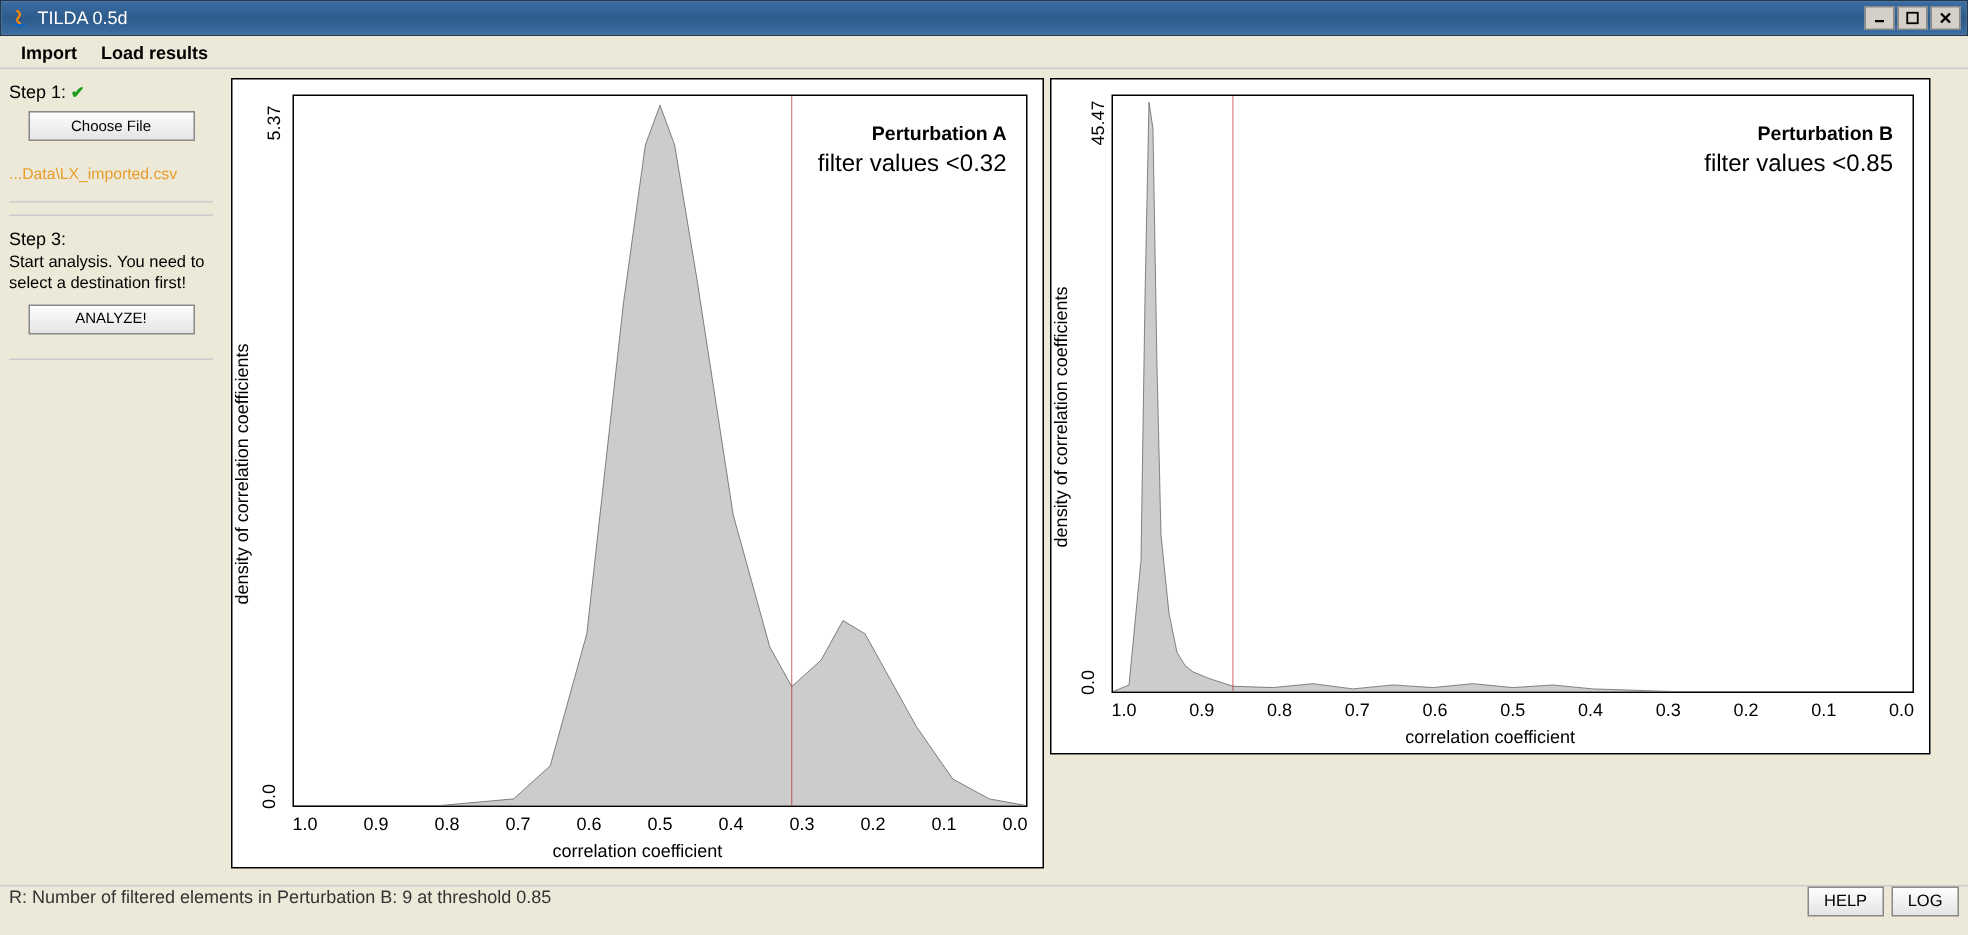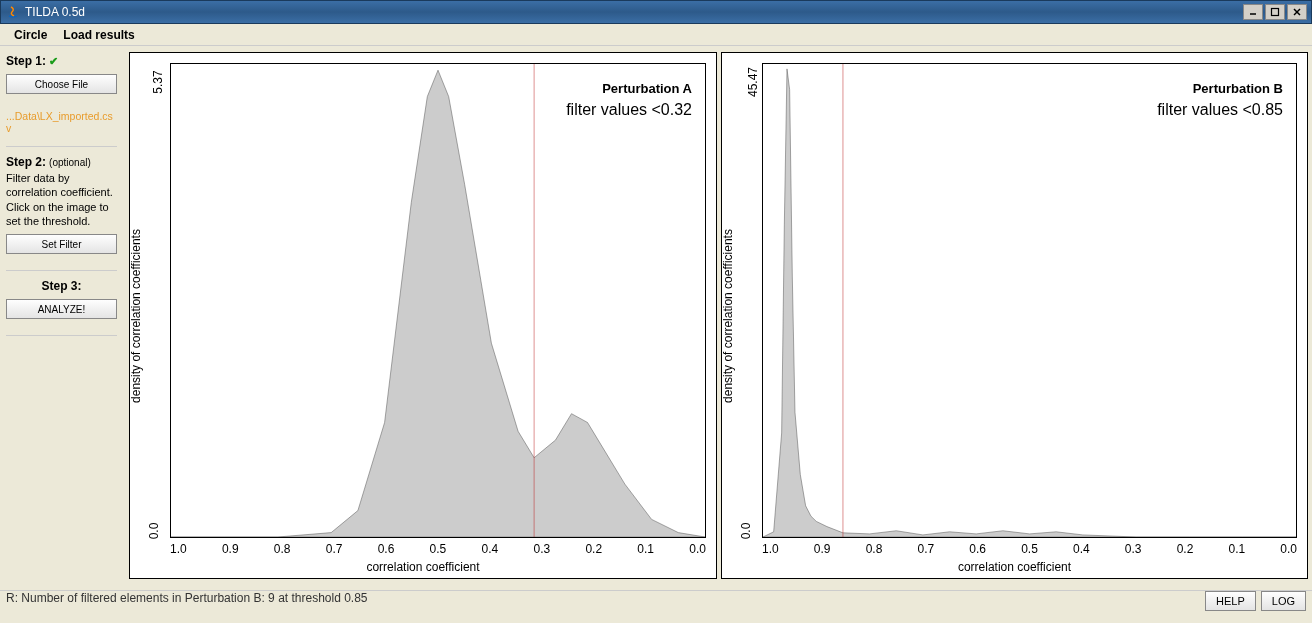--- a/index.html
+++ b/index.html
@@ -73,7 +73,7 @@
 </div>
 
 <div class="menubar">
-  <div class="menu-item">Circle</div>
+  <div class="menu-item">Import</div>
   <div class="menu-item">Load results</div>
 </div>
 

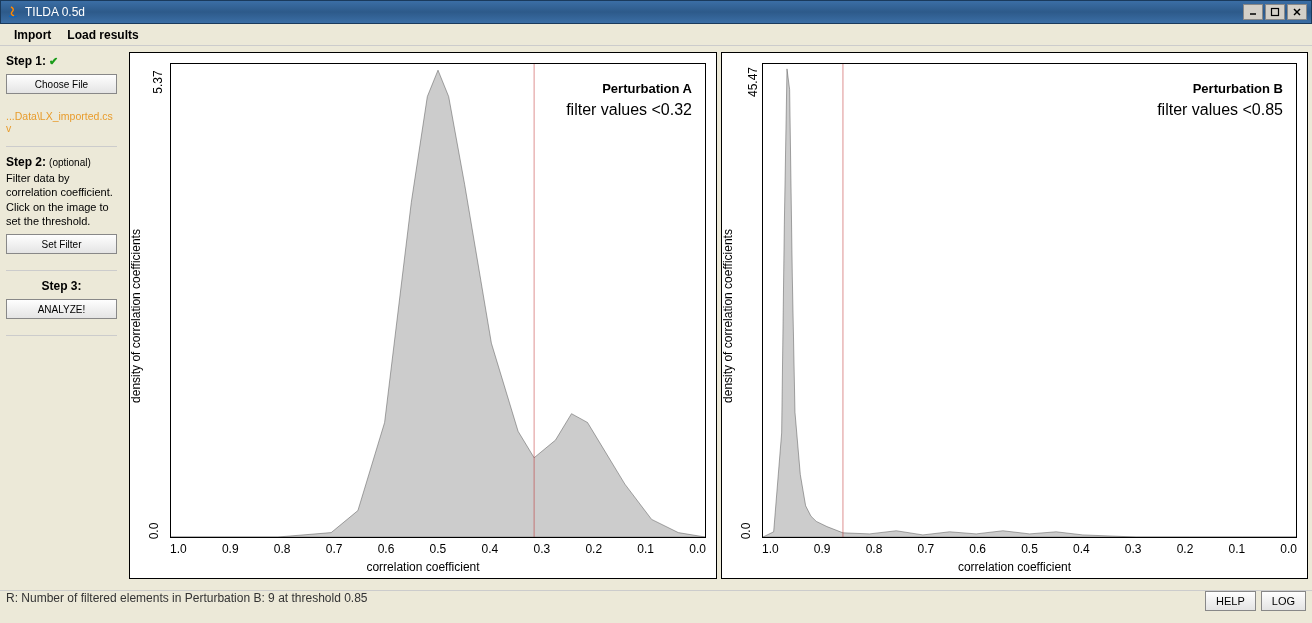--- a/index.html
+++ b/index.html
@@ -14,7 +14,7 @@
 .content { display:flex; height:544px; }
 .sidebar { width:148px; padding:8px 6px; font-size:11px; }
 .step { margin-bottom:12px; }
-.step-title { font-weight:bold; font-size:12px;text-align:center; }
+.step-title { font-weight:normal; font-size:12px; }
 .step-desc { font-size:11px; line-height:1.3; margin-top:2px; }
 .step-btn { display:block; width:111px; margin:6px auto 16px; height:20px; background:linear-gradient(to bottom,#fefefe,#e4e4e4); border:1px solid #888; font-size:10px; cursor:default; }
 .step-btn:disabled { color:#999; }

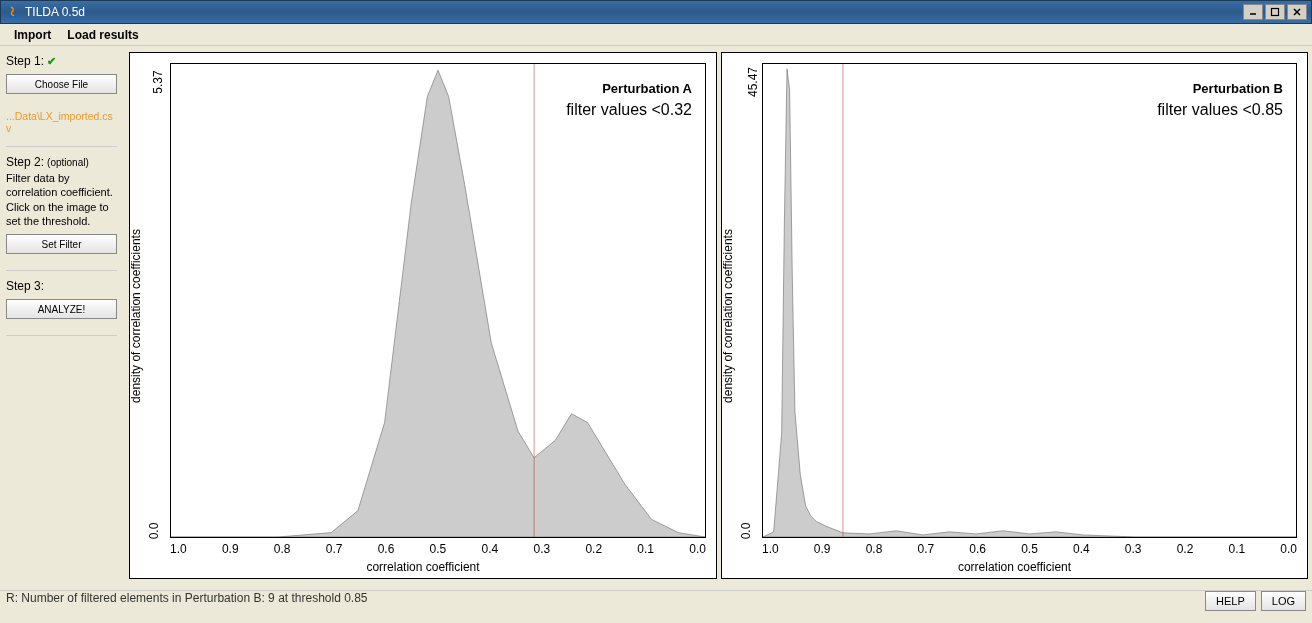--- a/index.html
+++ b/index.html
@@ -24,7 +24,7 @@
 .disabled { color:#999; }
 .plots { flex:1; display:flex; padding:6px; gap:4px; background:#ece9d8; }
 .plot-box { background:#fff; position:relative; border:1px solid #000; }
-.plot-a { width:588px; height:527px; }
+.plot-a { width:542px; height:527px; }
 .plot-b { width:587px; height:527px; }
 .ylabel { position:absolute; left:6px; top:50%; transform:translate(-50%,-50%) rotate(-90deg); font-size:12px; white-space:nowrap; }
 .ymax { position:absolute; left:16px; top:22px; transform:rotate(-90deg); font-size:12px; }

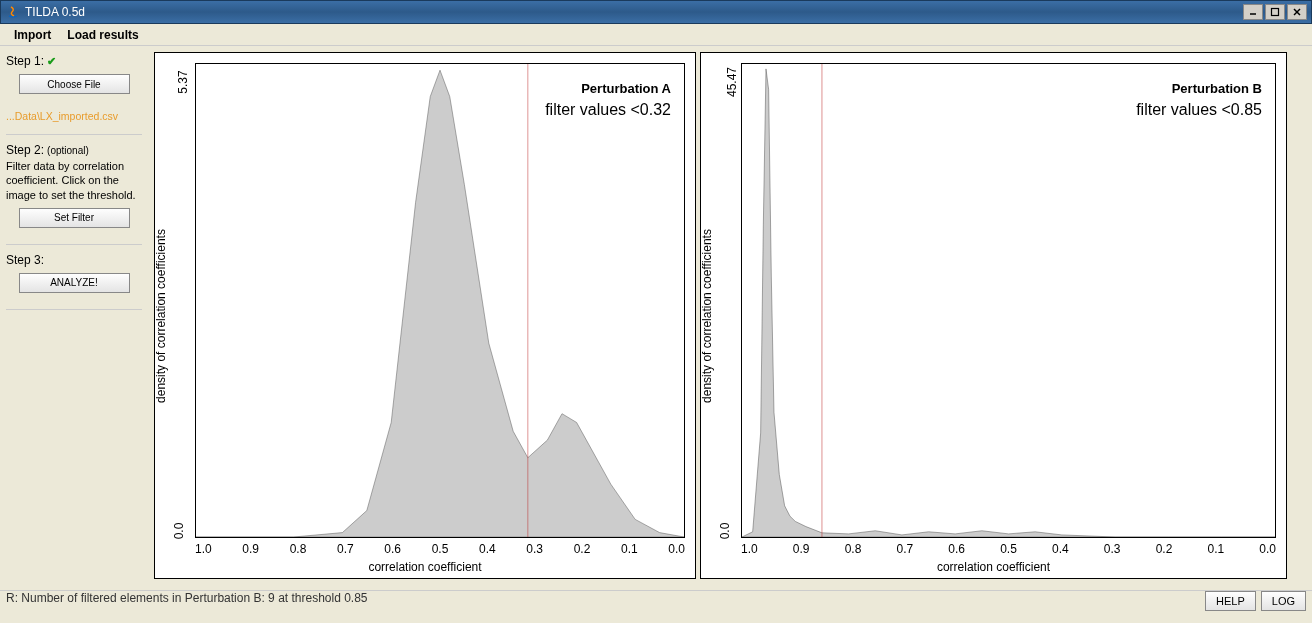--- a/index.html
+++ b/index.html
@@ -25,7 +25,7 @@
 .plots { flex:1; display:flex; padding:6px; gap:4px; background:#ece9d8; }
 .plot-box { background:#fff; position:relative; border:1px solid #000; }
 .plot-a { width:542px; height:527px; }
-.plot-b { width:587px; height:527px; }
+.plot-b { width:587px; height:451px; }
 .ylabel { position:absolute; left:6px; top:50%; transform:translate(-50%,-50%) rotate(-90deg); font-size:12px; white-space:nowrap; }
 .ymax { position:absolute; left:16px; top:22px; transform:rotate(-90deg); font-size:12px; }
 .ymin { position:absolute; left:16px; bottom:40px; transform:rotate(-90deg); font-size:12px; }

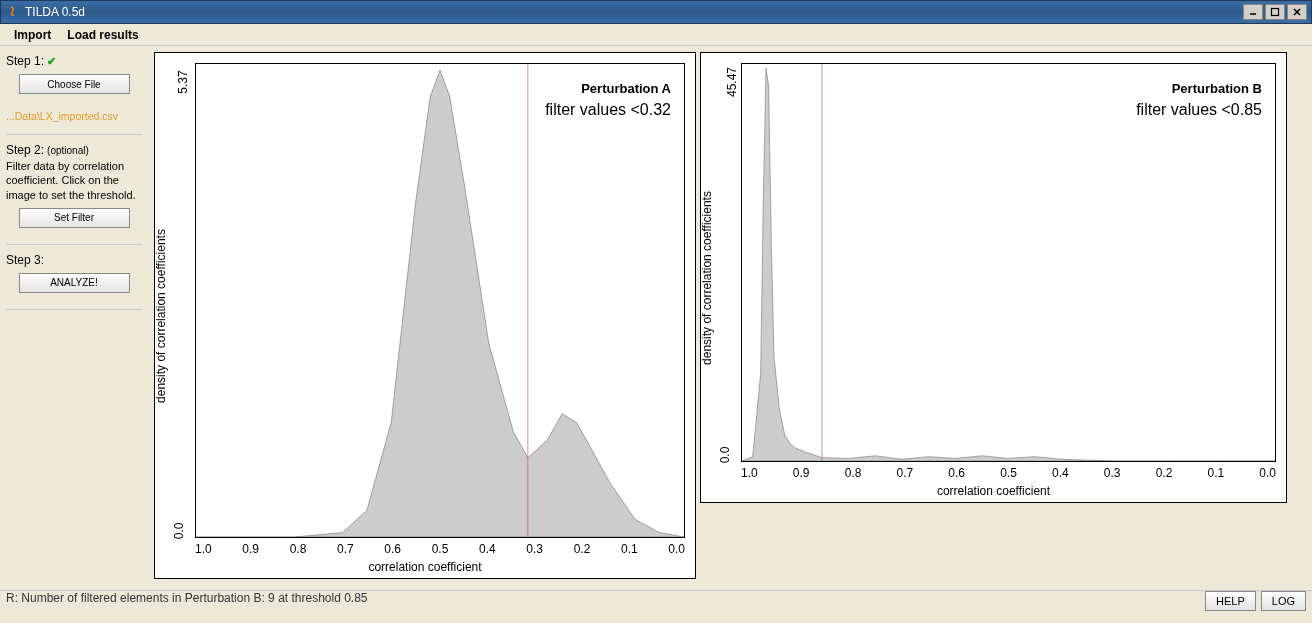--- a/index.html
+++ b/index.html
@@ -85,11 +85,6 @@
       <div class="filepath">...Data\LX_imported.csv</div>
     </div>
     <div class="sep"></div>
-    <div class="step">
-      <div><span class="step-title">Step 2:</span> <span class="optional">(optional)</span></div>
-      <div class="step-desc">Filter data by correlation coefficient. Click on the image to set the threshold.</div>
-      <button class="step-btn">Set Filter</button>
-    </div>
     <div class="sep"></div>
     <div class="step">
       <div class="step-title">Step 3:</div>

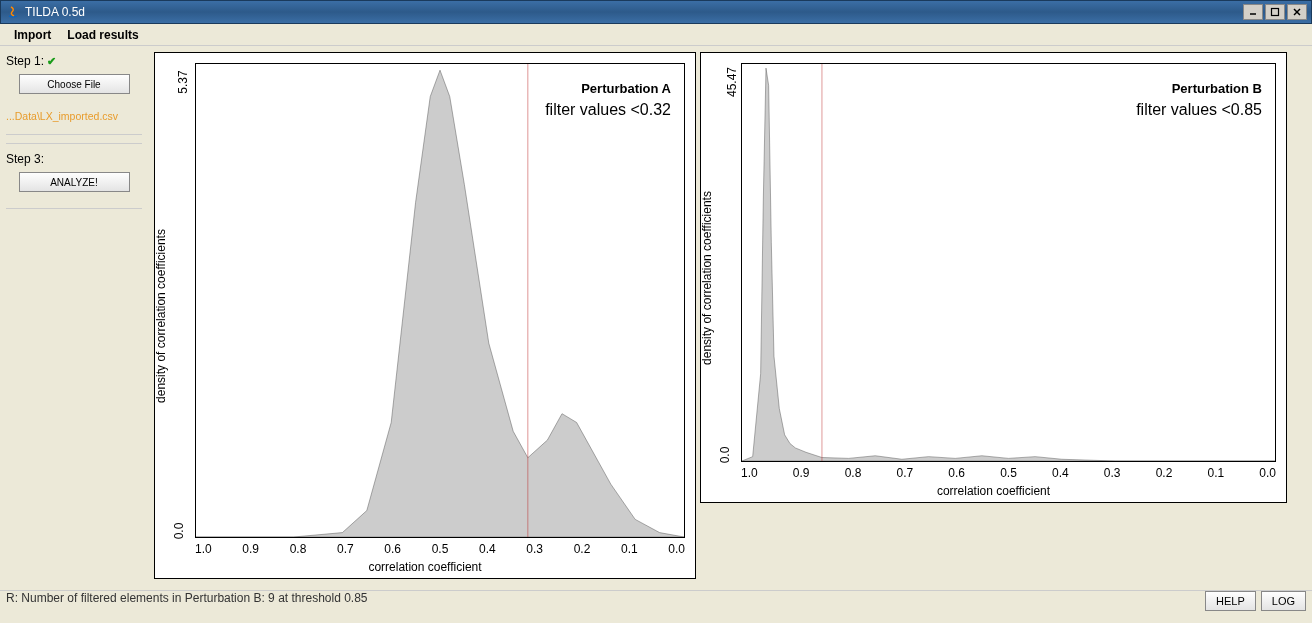--- a/index.html
+++ b/index.html
@@ -88,6 +88,7 @@
     <div class="sep"></div>
     <div class="step">
       <div class="step-title">Step 3:</div>
+      <div class="step-desc">Start analysis. You need to select a destination first!</div>
       <button class="step-btn">ANALYZE!</button>
     </div>
     <div class="sep"></div>

